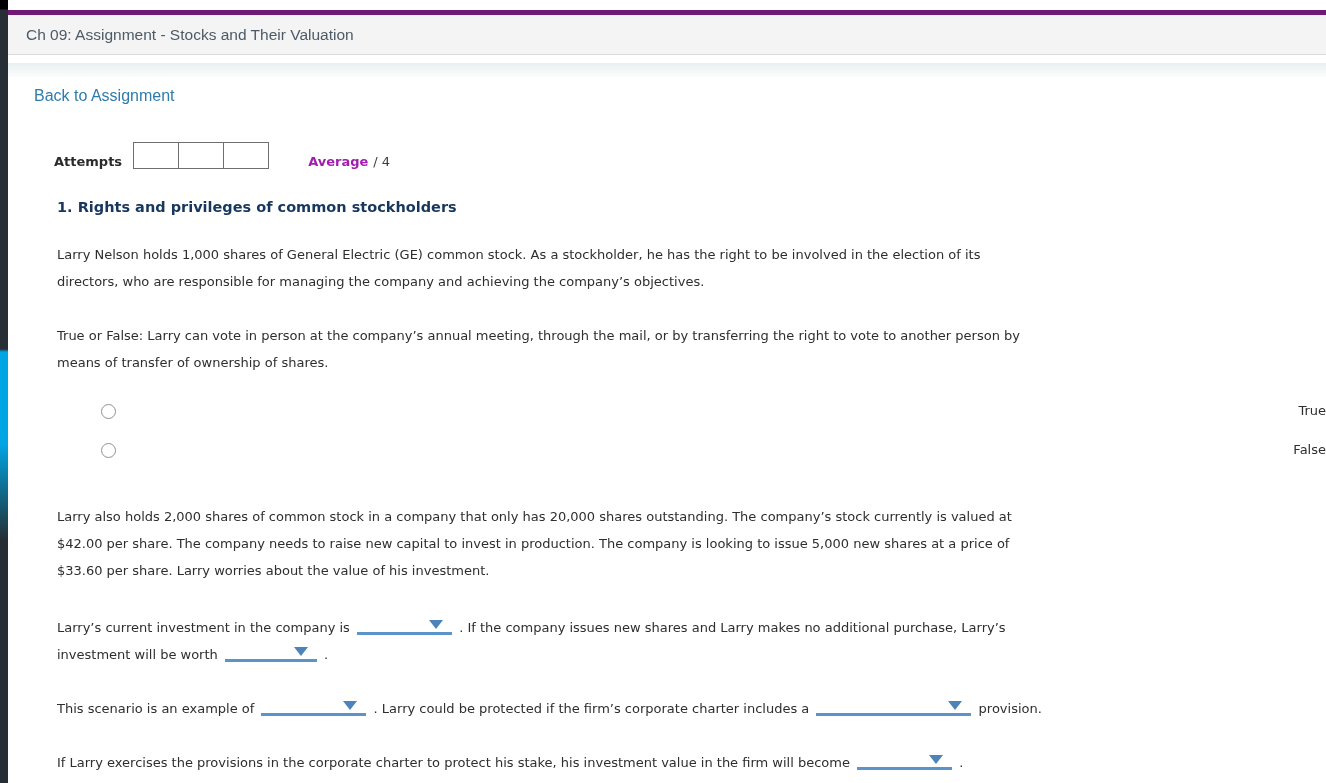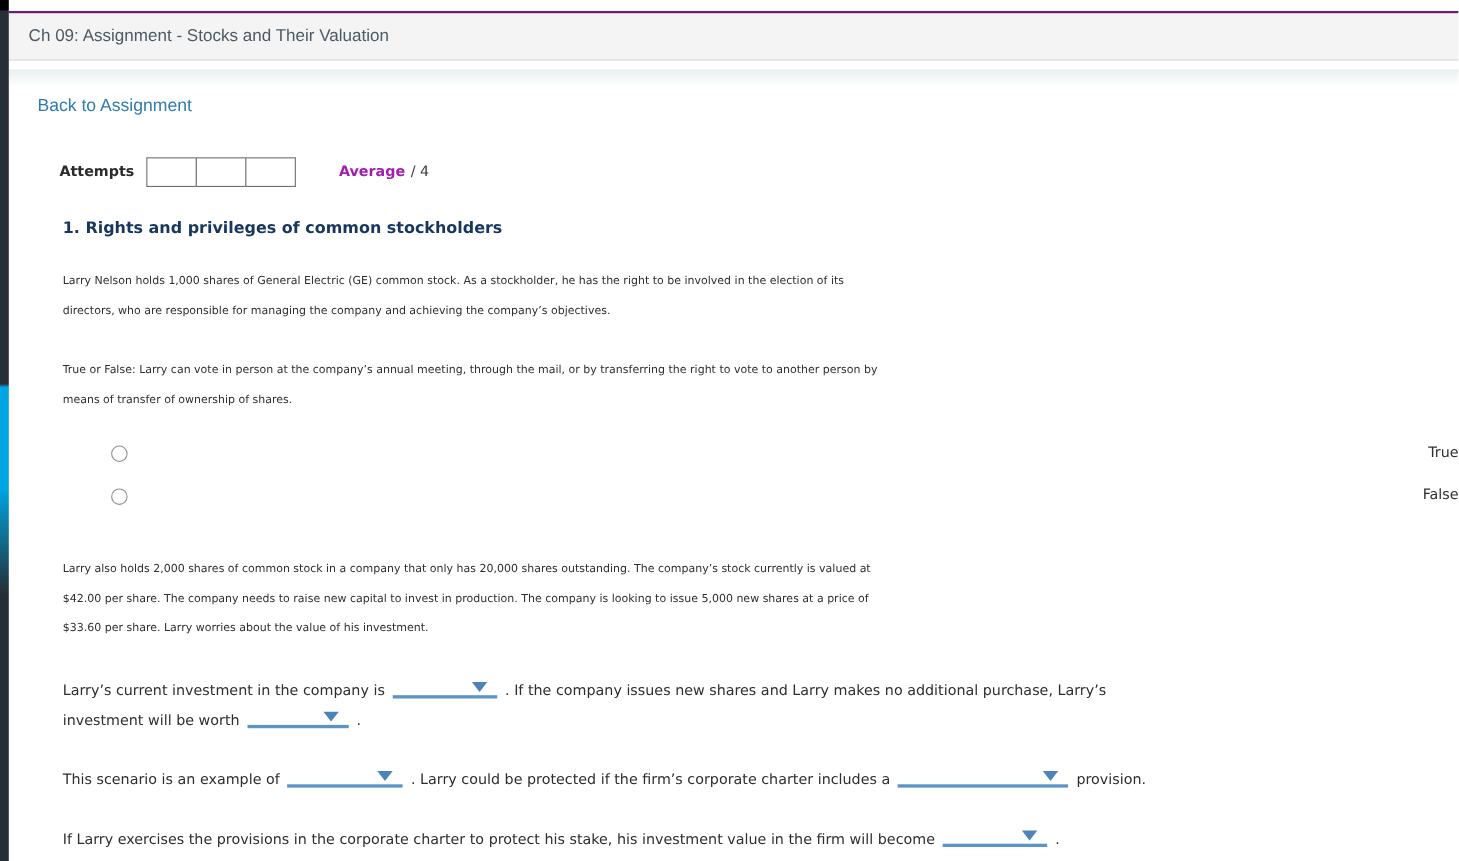--- a/index.html
+++ b/index.html
@@ -21,7 +21,7 @@
   
   .topbar{
     margin-top:10px;height:45px;background:#f4f4f4;
-    border-top:2px solid #701a75;border-bottom:1px solid #d8dbdc;
+    border-top:5px solid #701a75;border-bottom:1px solid #d8dbdc;
     display:flex;align-items:center;padding-left:18px;box-sizing:border-box;
     font-family:"Liberation Sans",sans-serif;font-size:15.5px;color:#4d5a66;
   }

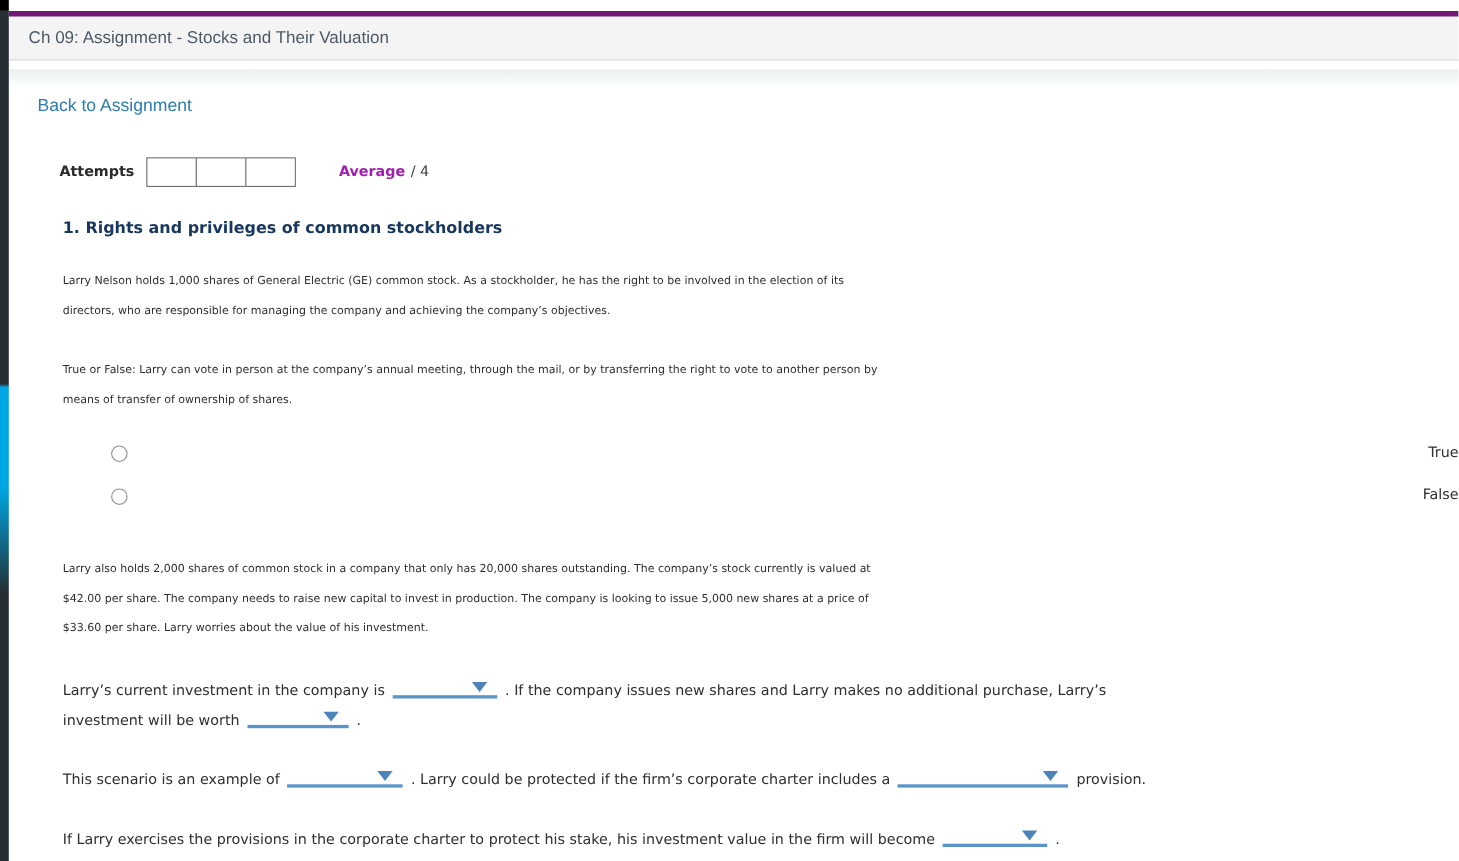--- a/index.html
+++ b/index.html
@@ -37,7 +37,7 @@
     color:#2e7cad;text-decoration:none;cursor:pointer;
   }
   
-  .attempts{margin:37px 0 0 46px;display:flex;align-items:center;}
+  .attempts{margin:37px 0 0 46px;display:flex;align-items:flex-end;}
   .att-label{font-size:13px;font-weight:bold;color:#2b2b2b;}
   .att-boxes{display:flex;margin-left:11px;}
   .att-box{

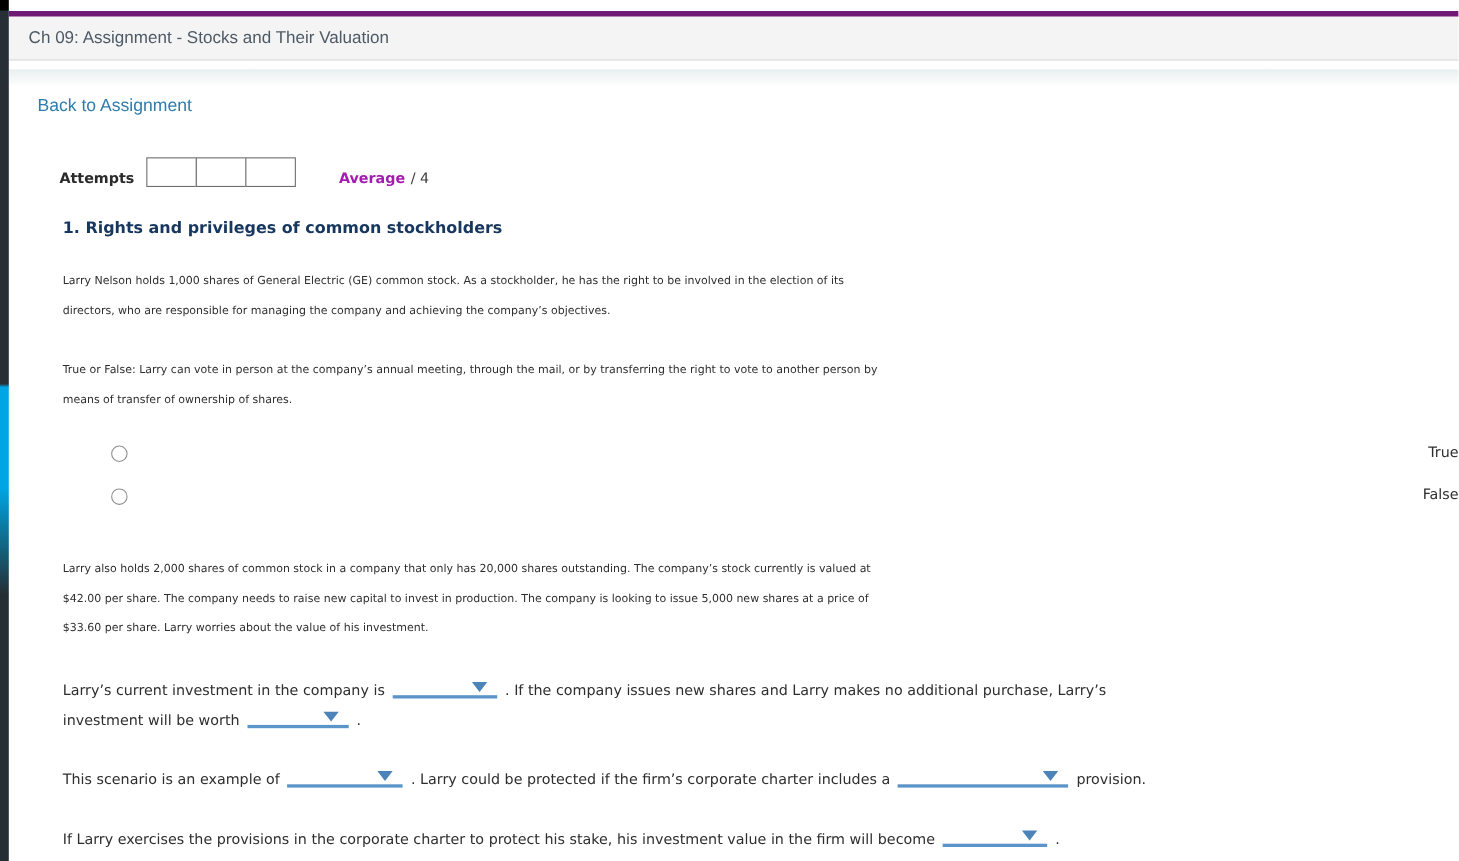--- a/index.html
+++ b/index.html
@@ -56,7 +56,7 @@
   #intro-paras{margin-top:26px;}
   .para{margin-top:27px;}
   .para:first-child{margin-top:0;}
-  .pline{font-size:10px;line-height:27px;color:#2e2e2e;}
+  .pline{font-size:13px;line-height:27px;color:#2e2e2e;}
   
   .radios{margin:22px 0 0 93px;}
   .radio-row{display:flex;align-items:center;margin-bottom:13px;cursor:pointer;justify-content:space-between;}

